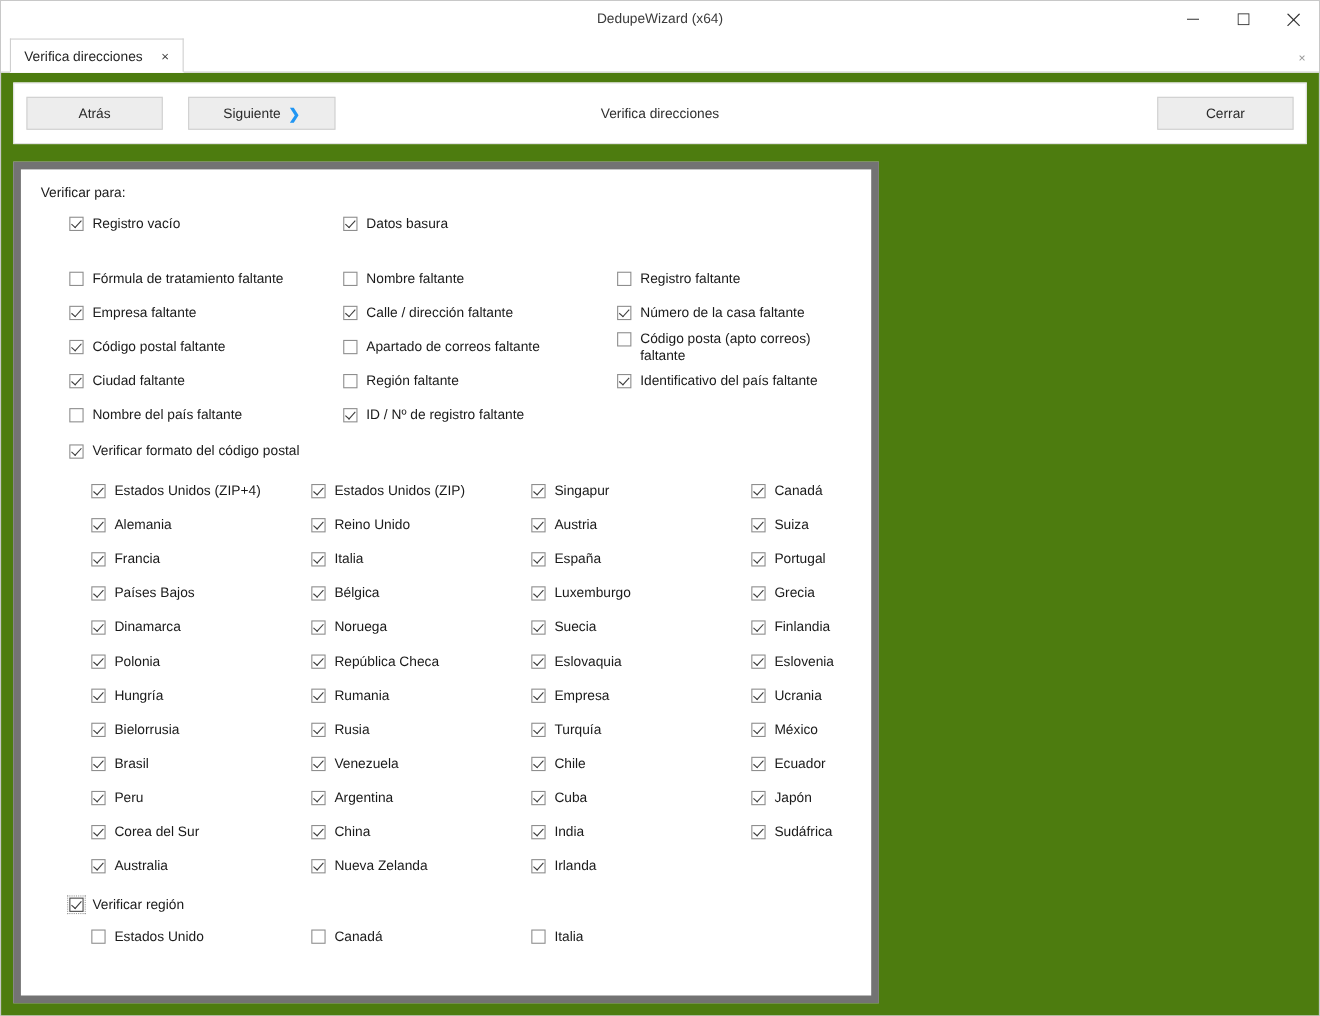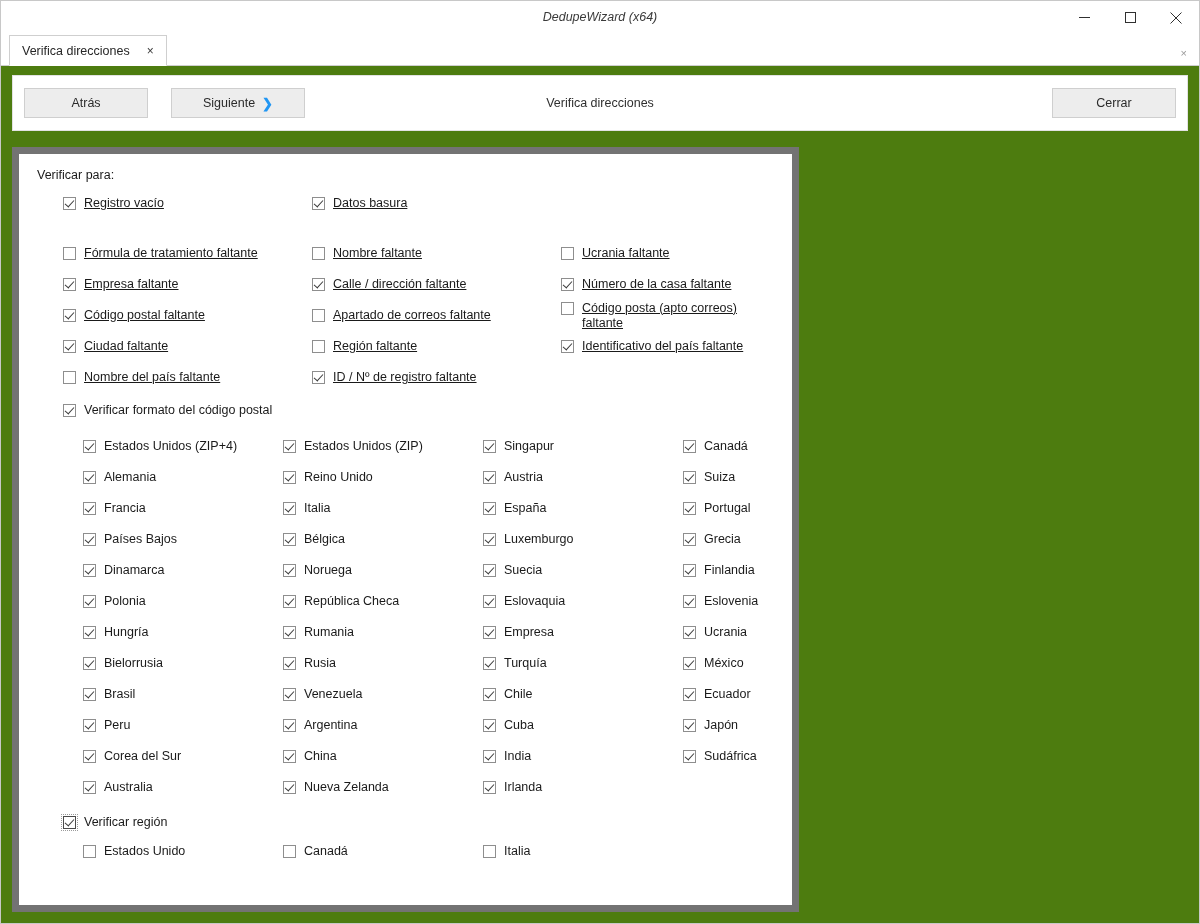--- a/index.html
+++ b/index.html
@@ -34,7 +34,6 @@
     align-items: center;
     position: relative;
     background: #ffffff;
-    font-style: italic;
   }
   .titlebar-title {
     position: absolute;

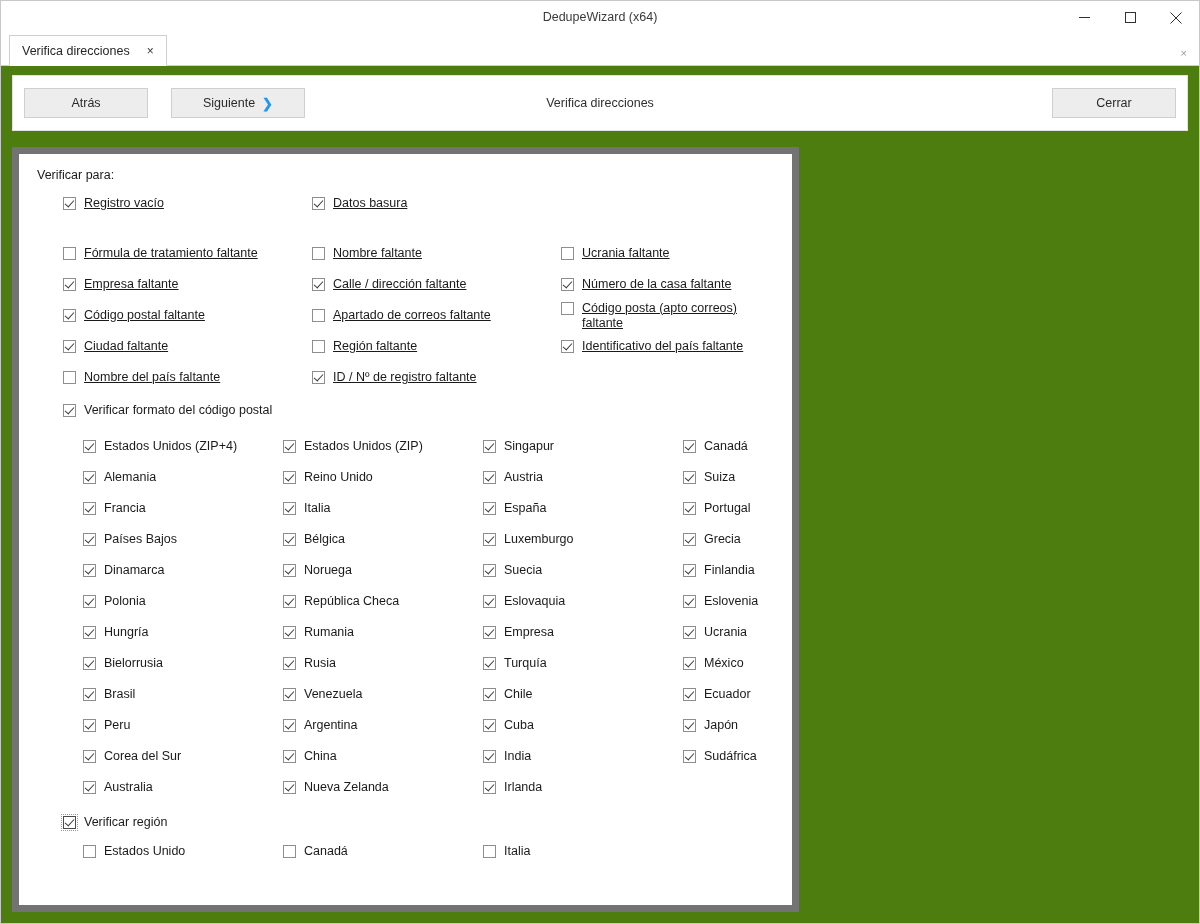--- a/index.html
+++ b/index.html
@@ -211,7 +211,7 @@
     row-gap: 0;
     margin-left: 26px;
   }
-  .top-grid .cell { height: 31px; display: flex; align-items: center; text-decoration: underline; }
+  .top-grid .cell { height: 31px; display: flex; align-items: center; }
   .top-grid .cell.pad-first { height: 42px; align-items: flex-start; }
   
   .zip-toggle { margin-left: 26px; margin-top: 10px; }

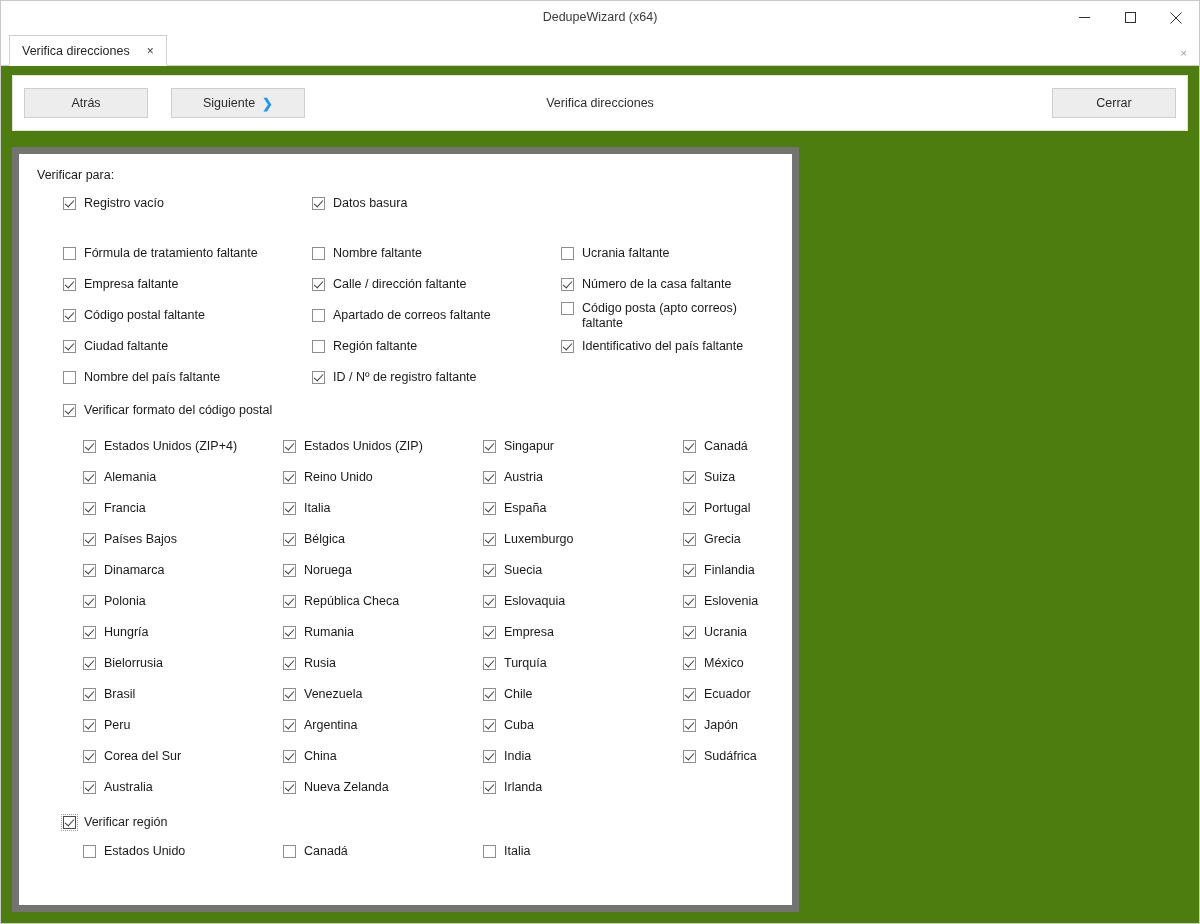--- a/index.html
+++ b/index.html
@@ -312,7 +312,7 @@
           <div class="cell">
             <label class="cb">
               <span class="box"></span>
-              <span>Ucrania faltante</span>
+              <span>Registro faltante</span>
             </label>
           </div>
           <div class="cell">

